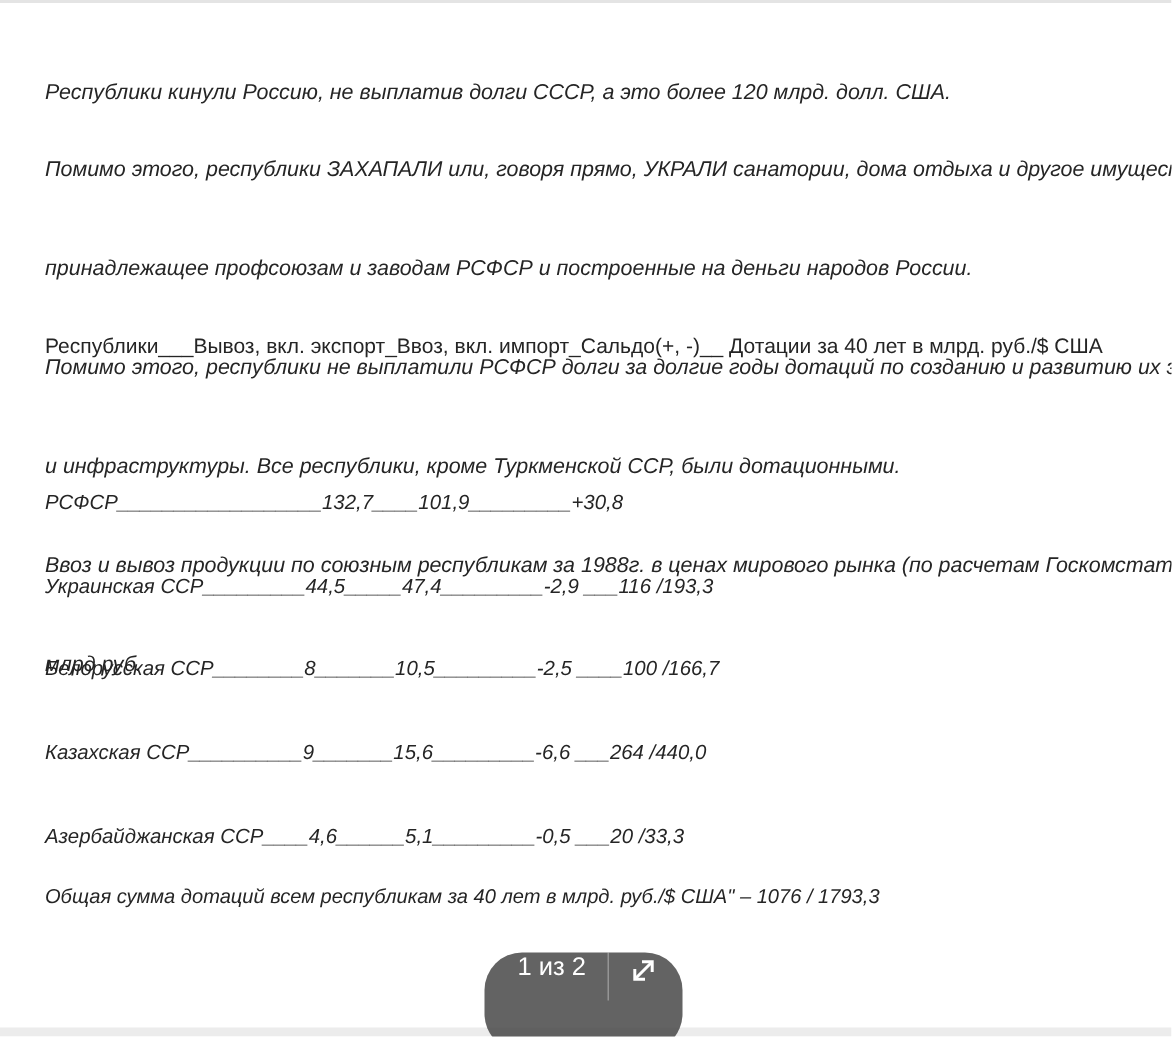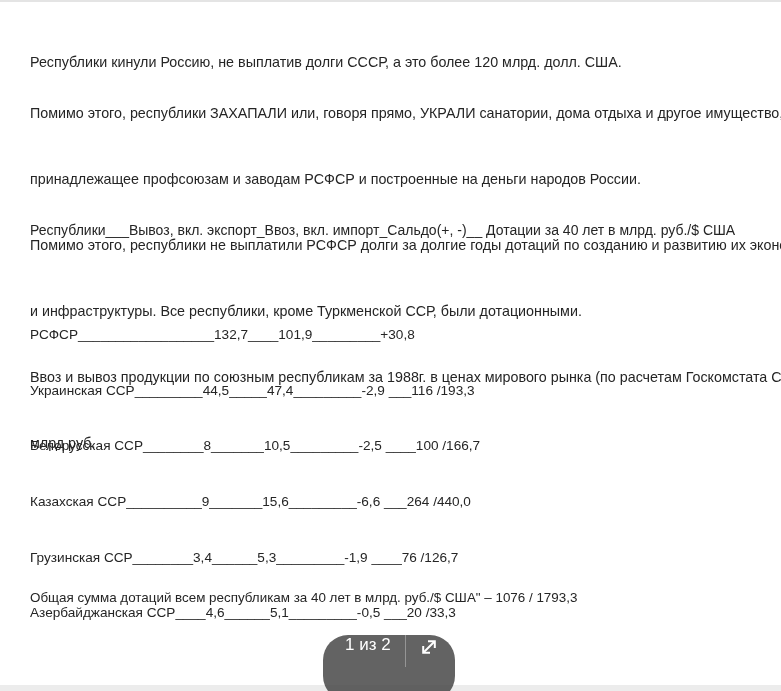--- a/index.html
+++ b/index.html
@@ -16,7 +16,7 @@
   .edge-bottom { bottom: 0; height: 6px; background: #ececec; }
 
   .block { position: absolute; left: 30px; right: 10px; white-space: pre; }
-  .line { white-space: pre; }
+  .line { white-space: pre; font-style: italic; }
 
   .para-lead { top: 7px; font-size: 14.3px; line-height: 22px; }
   .para-body { top: 58px; font-size: 14.3px; line-height: 22px; }

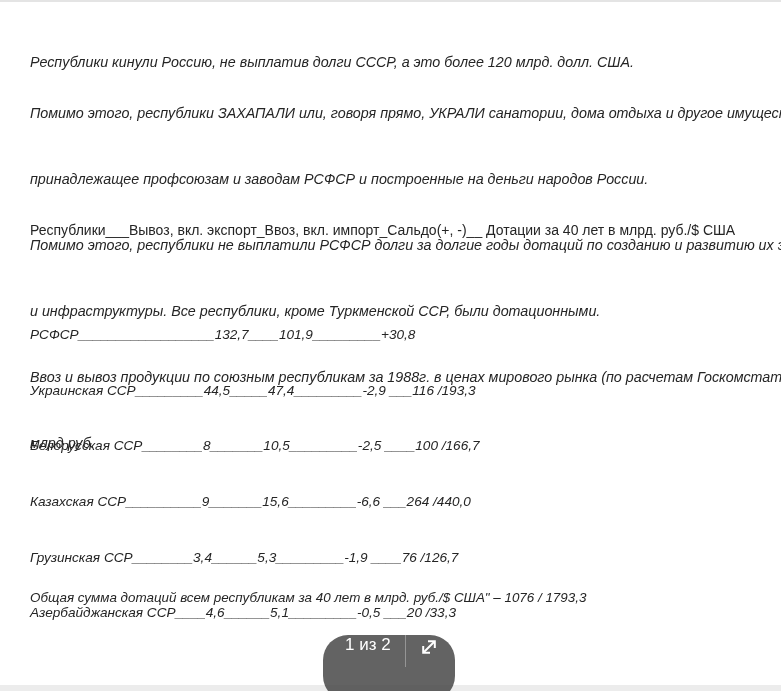--- a/index.html
+++ b/index.html
@@ -77,7 +77,6 @@
   <div class="line">Украинская ССР_________44,5_____47,4_________-2,9 ___116 /193,3</div>
   <div class="line">Белорусская ССР________8_______10,5_________-2,5 ____100 /166,7</div>
   <div class="line">Казахская ССР__________9_______15,6_________-6,6 ___264 /440,0</div>
-  <div class="line">Грузинская ССР________3,4______5,3_________-1,9 ____76 /126,7</div>
   <div class="line">Азербайджанская ССР____4,6______5,1_________-0,5 ___20 /33,3</div>
   
   

